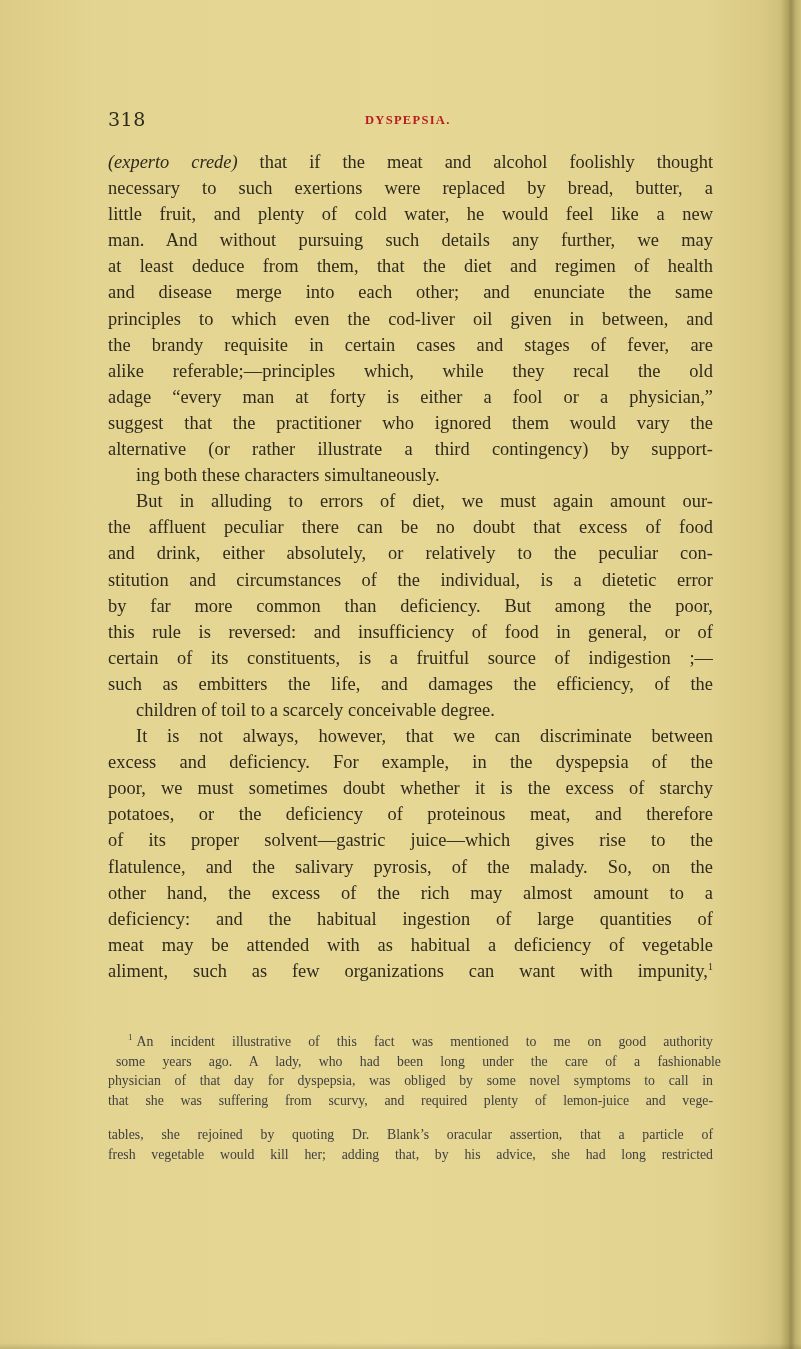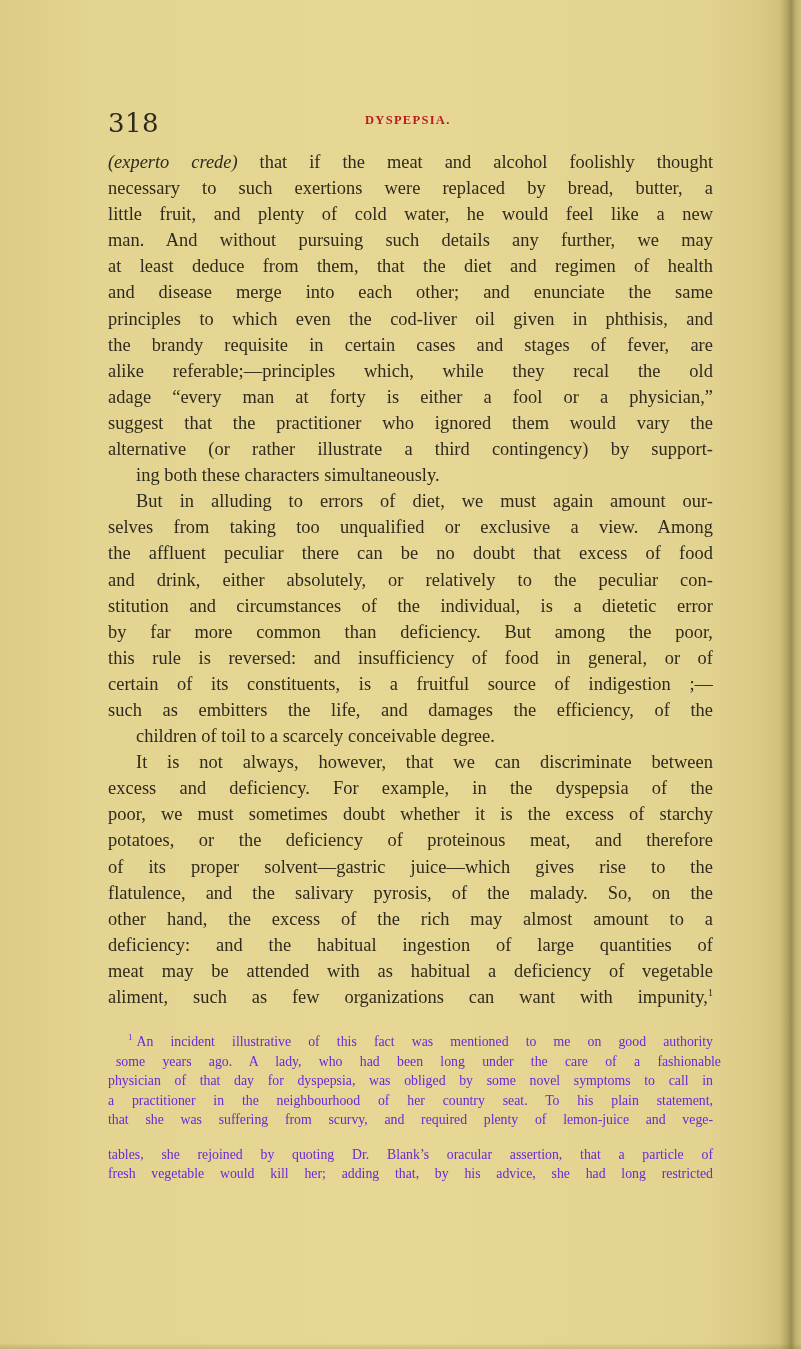--- a/index.html
+++ b/index.html
@@ -46,7 +46,7 @@
       position: absolute;
       left: 0;
       top: 0;
-      font-size: 26px;
+      font-size: 19px;
       font-family: "DejaVu Serif", serif;
       letter-spacing: 0.5px;
     }

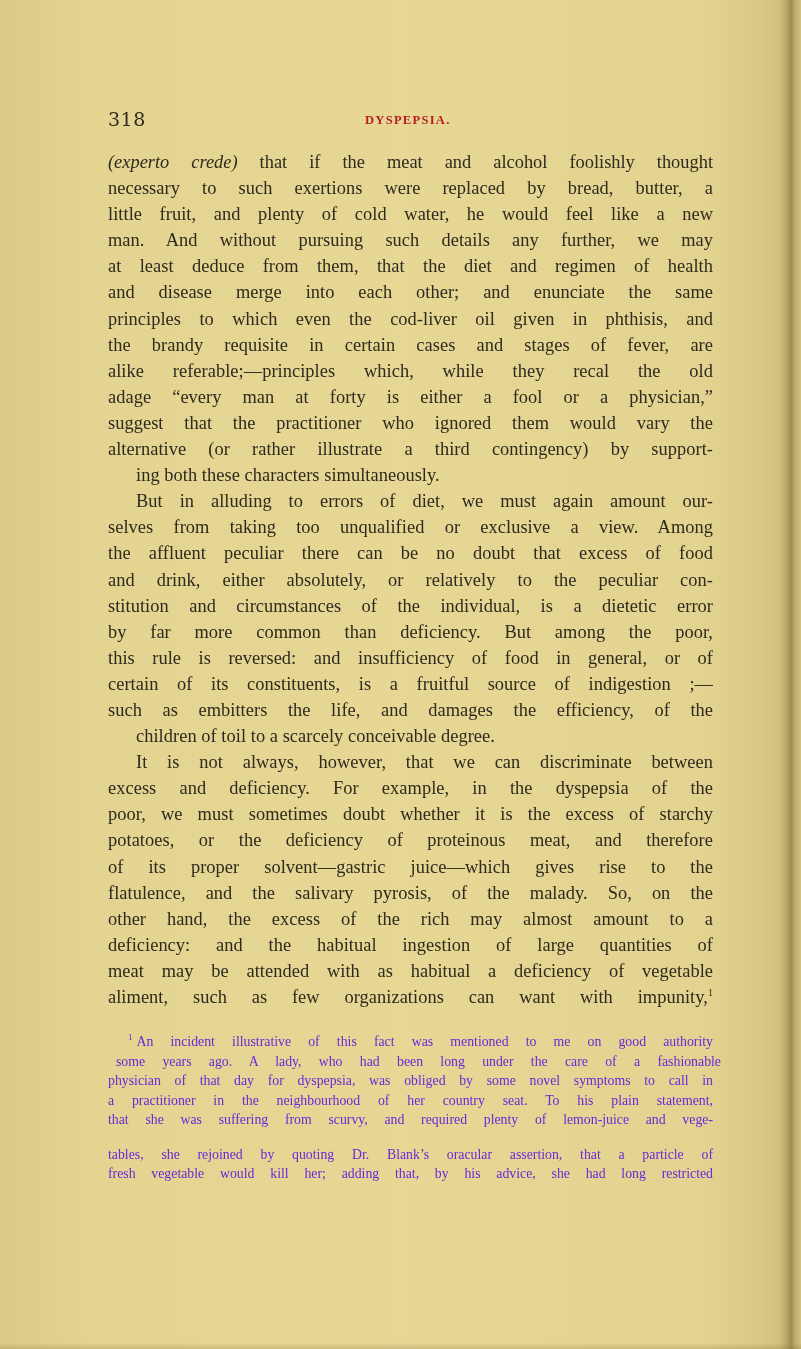--- a/index.html
+++ b/index.html
@@ -137,7 +137,7 @@
     <span class="line">man. And without pursuing such details any further, we may</span>
     <span class="line">at least deduce from them, that the diet and regimen of health</span>
     <span class="line">and disease merge into each other; and enunciate the same</span>
-    <span class="line">principles to which even the cod-liver oil given in phthisis, and</span>
+    <span class="line">principles to which even the cod-liver oil given in between, and</span>
     <span class="line">the brandy requisite in certain cases and stages of fever, are</span>
     <span class="line">alike referable;—principles which, while they recal the old</span>
     <span class="line">adage “every man at forty is either a fool or a physician,”</span>

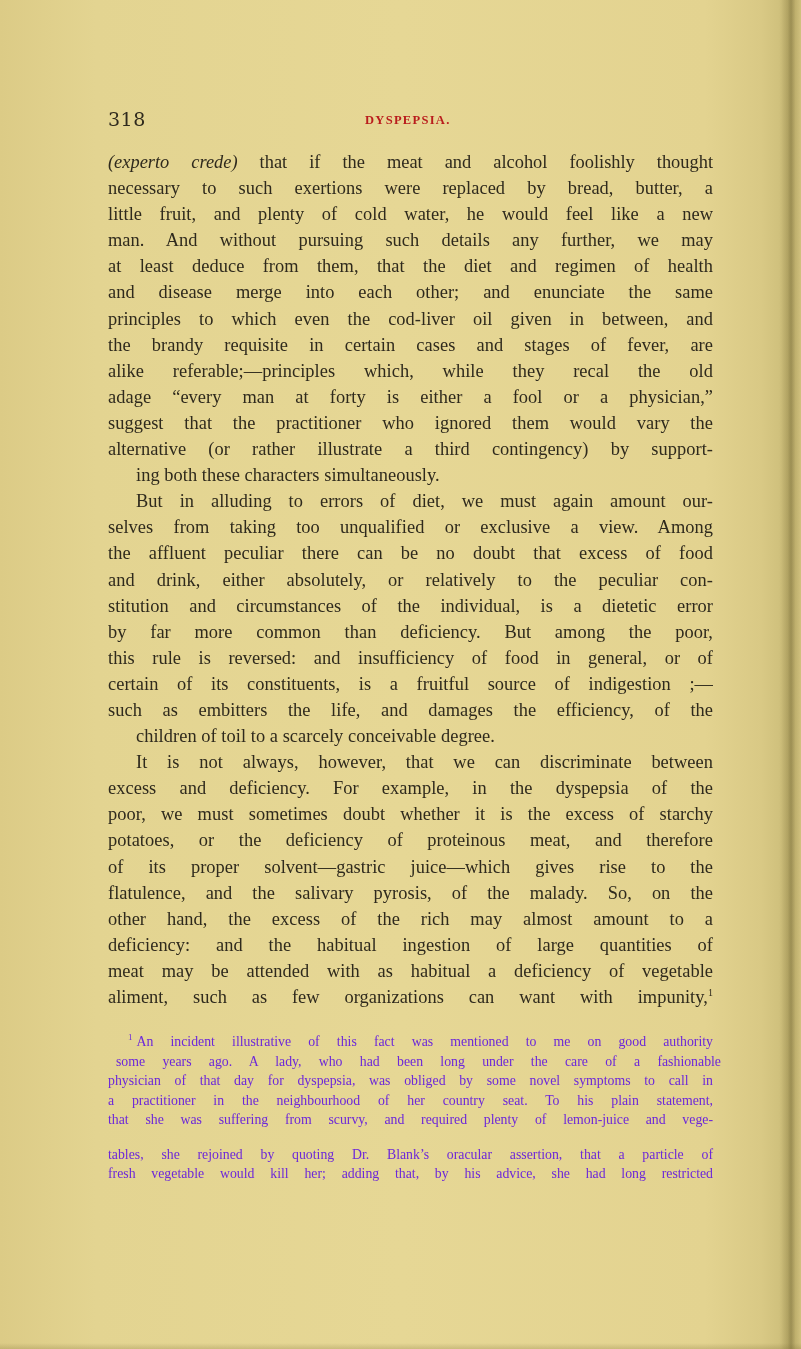--- a/index.html
+++ b/index.html
@@ -145,7 +145,6 @@
     <span class="line">alternative (or rather illustrate a third contingency) by support-</span>
     <span class="line last">ing both these characters simultaneously.</span>
     <span class="line indent">But in alluding to errors of diet, we must again amount our-</span>
-    <span class="line">selves from taking too unqualified or exclusive a view. Among</span>
     <span class="line">the affluent peculiar there can be no doubt that excess of food</span>
     <span class="line">and drink, either absolutely, or relatively to the peculiar con-</span>
     <span class="line">stitution and circumstances of the individual, is a dietetic error</span>

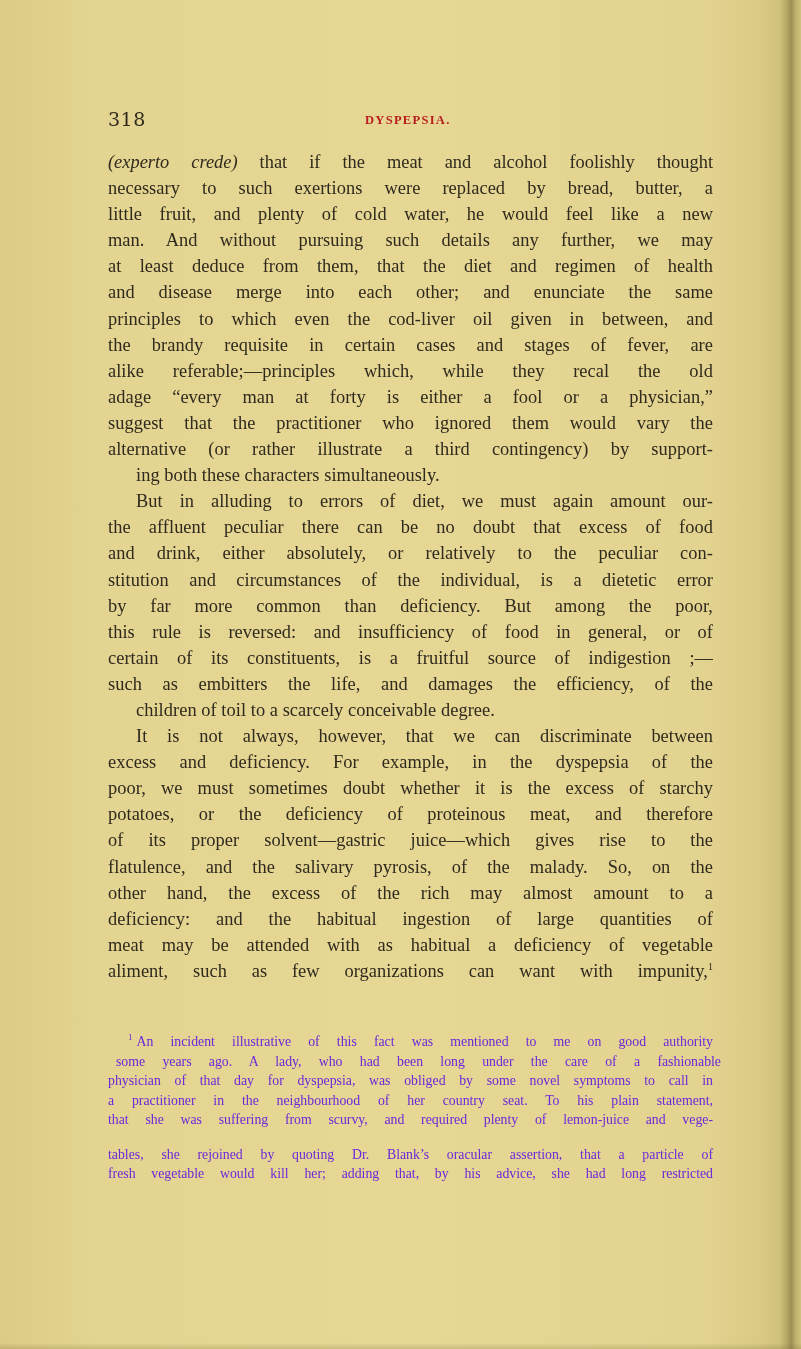--- a/index.html
+++ b/index.html
@@ -98,7 +98,7 @@
       font-size: 13.8px;
       font-family: "Liberation Serif", serif;
       white-space: nowrap;
-      color: #6d28d9;
+      color: #404040;
     }
     .fn-line.indent {
       padding-left: 20px;

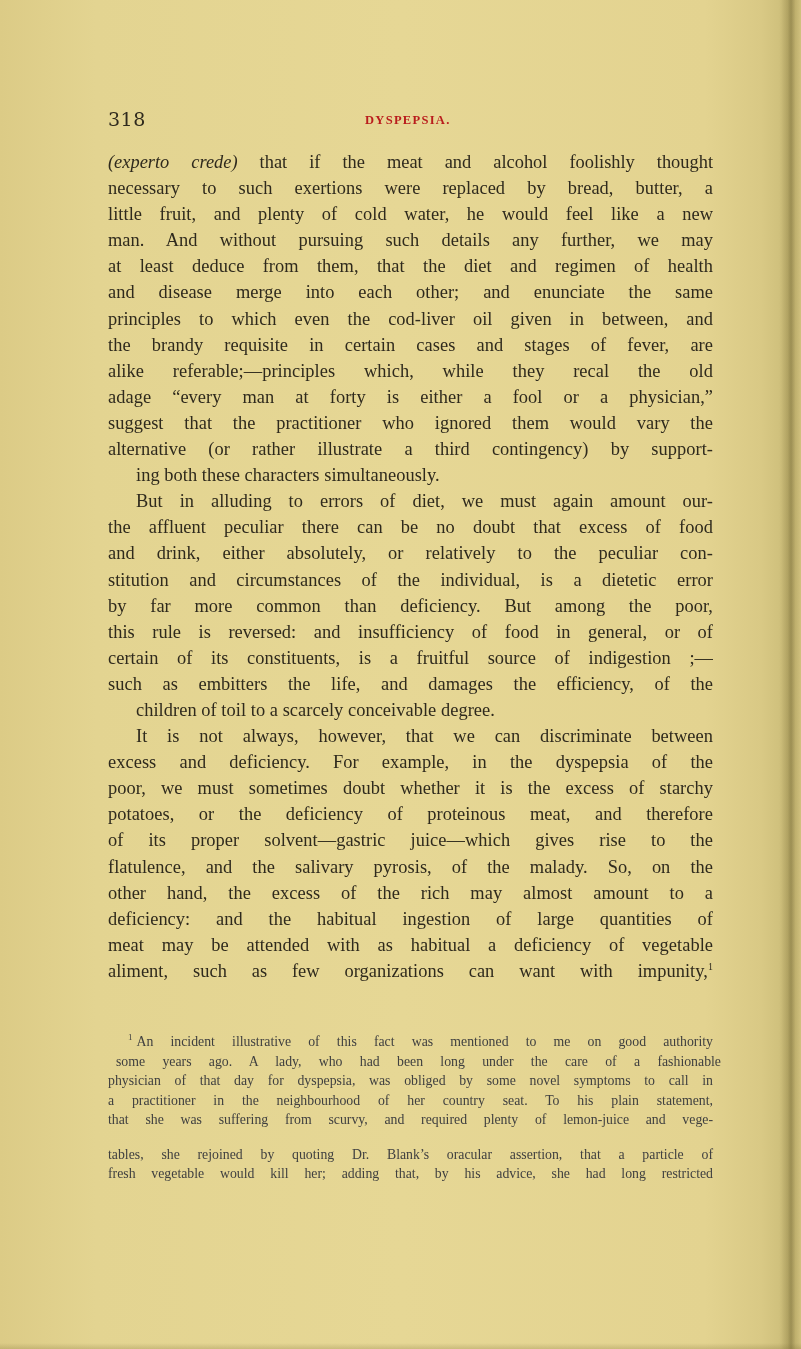--- a/index.html
+++ b/index.html
@@ -169,7 +169,6 @@
     <span class="fn-line indent" style="word-spacing: 13.6836px;"><span class="fn-marker">1</span><span>An incident illustrative of this fact was mentioned to me on good authority</span></span>
     <span class="fn-line" style="word-spacing: 13.8326px; margin-left: 8px;">some years ago. A lady, who had been long under the care of a fashionable</span>
     <span class="fn-line" style="word-spacing: 10.2321px;">physician of that day for dyspepsia, was obliged by some novel symptoms to call in</span>
-    <span class="fn-line" style="word-spacing: 14.375px;">a practitioner in the neighbourhood of her country seat. To his plain statement,</span>
     <span class="fn-line" style="word-spacing: 13.2539px;">that she was suffering from scurvy, and required plenty of lemon-juice and vege-</span>
     <span class="fn-line" style="word-spacing: 14.3047px; margin-top: 15px;">tables, she rejoined by quoting Dr. Blank’s oracular assertion, that a particle of</span>
     <span class="fn-line" style="word-spacing: 12.3209px;">fresh vegetable would kill her; adding that, by his advice, she had long restricted</span>

